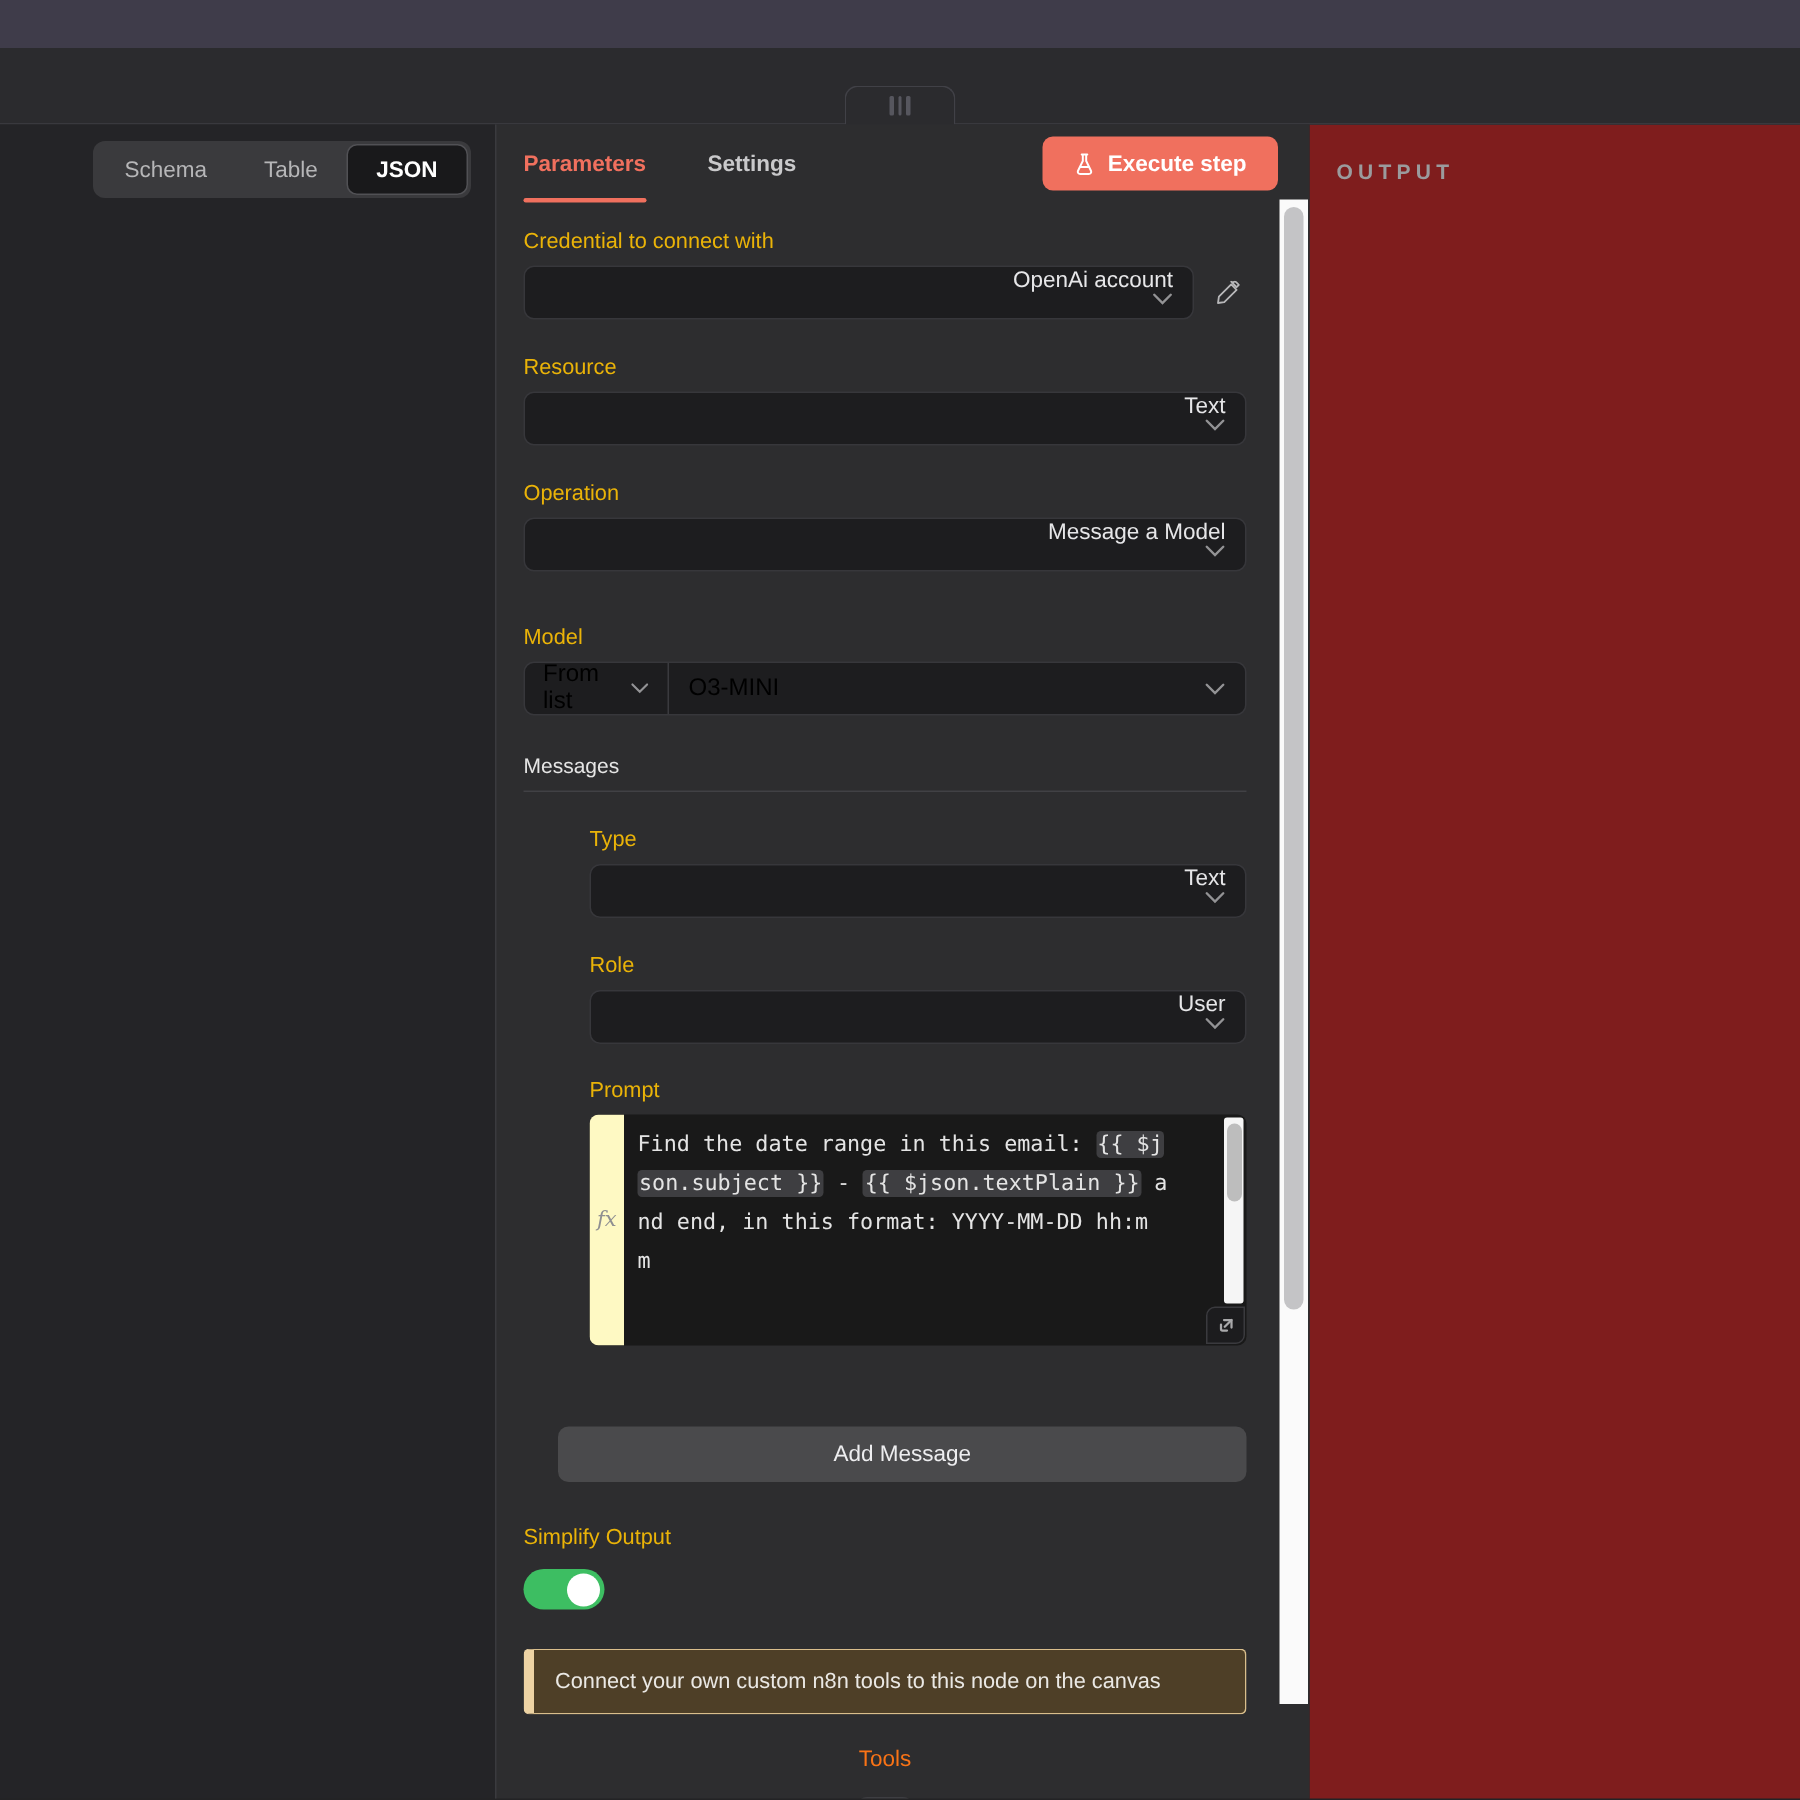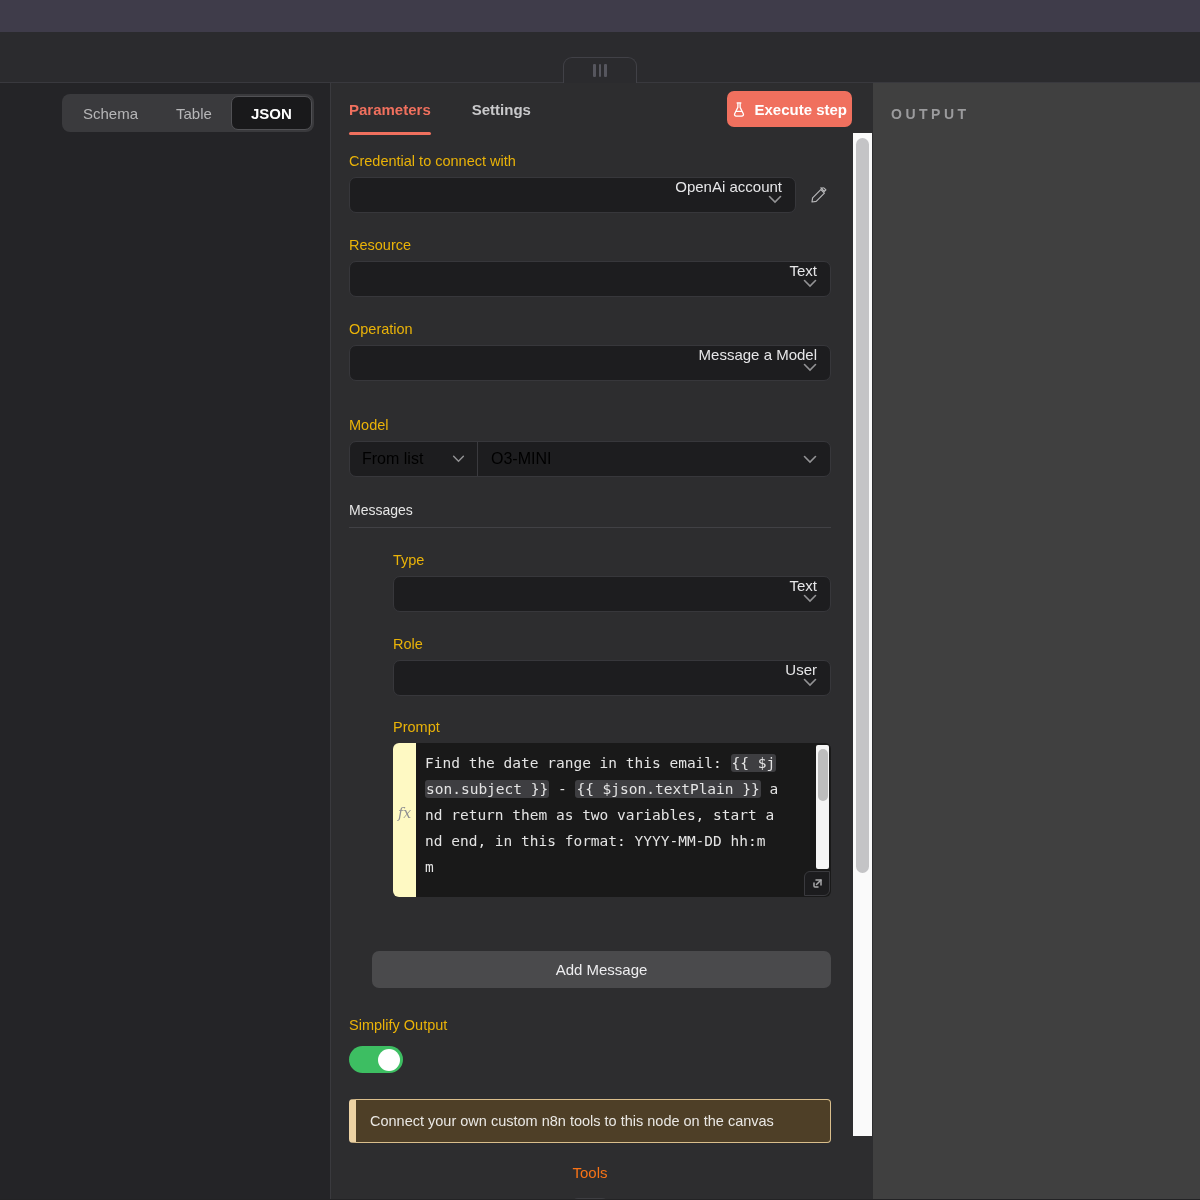--- a/index.html
+++ b/index.html
@@ -37,7 +37,7 @@
     background:#F0705E; border-radius:2px; }
   .mtab.plain { color:#C9C9CB; font-weight:600; }
   .exec-btn { margin-left:auto; margin-right:21px; height:36px; background:#F0705E; color:#FFFFFF;
-    border:none; border-radius:7px; font-size:15px; font-weight:600; padding:0 5px;
+    border:none; border-radius:7px; font-size:15px; font-weight:600; padding:0 21px;
     display:flex; align-items:center; gap:8px; font-family:inherit; cursor:pointer; }
 
   

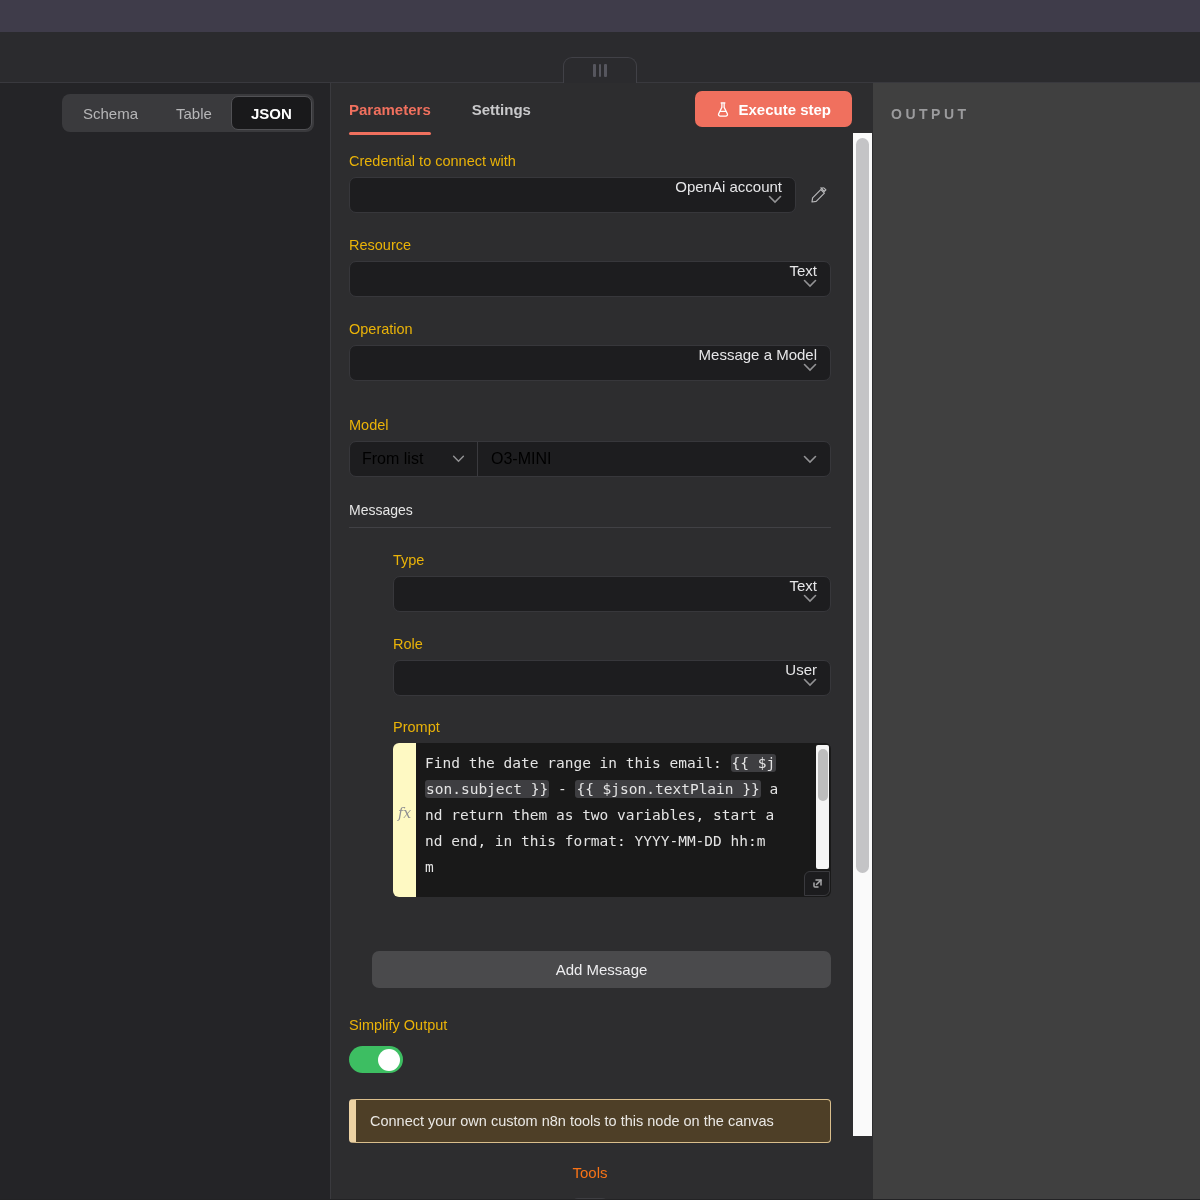--- a/index.html
+++ b/index.html
@@ -19,7 +19,7 @@
   .content { display:flex; height:1116px; }
   .left-panel   { width:330px; background:#242427; position:relative; }
   .main-panel   { width:543px; background:#2D2D2F; border-left:1px solid #3A3A3E; position:relative; }
-  .output-panel { flex:1; background:#404040; padding:23px 0 0 18px; }
+  .output-panel { flex:1; background:#7f1d1d; padding:23px 0 0 18px; }
 
   
   .seg { position:absolute; top:11px; left:62px; height:38px; background:#3A3A3D;

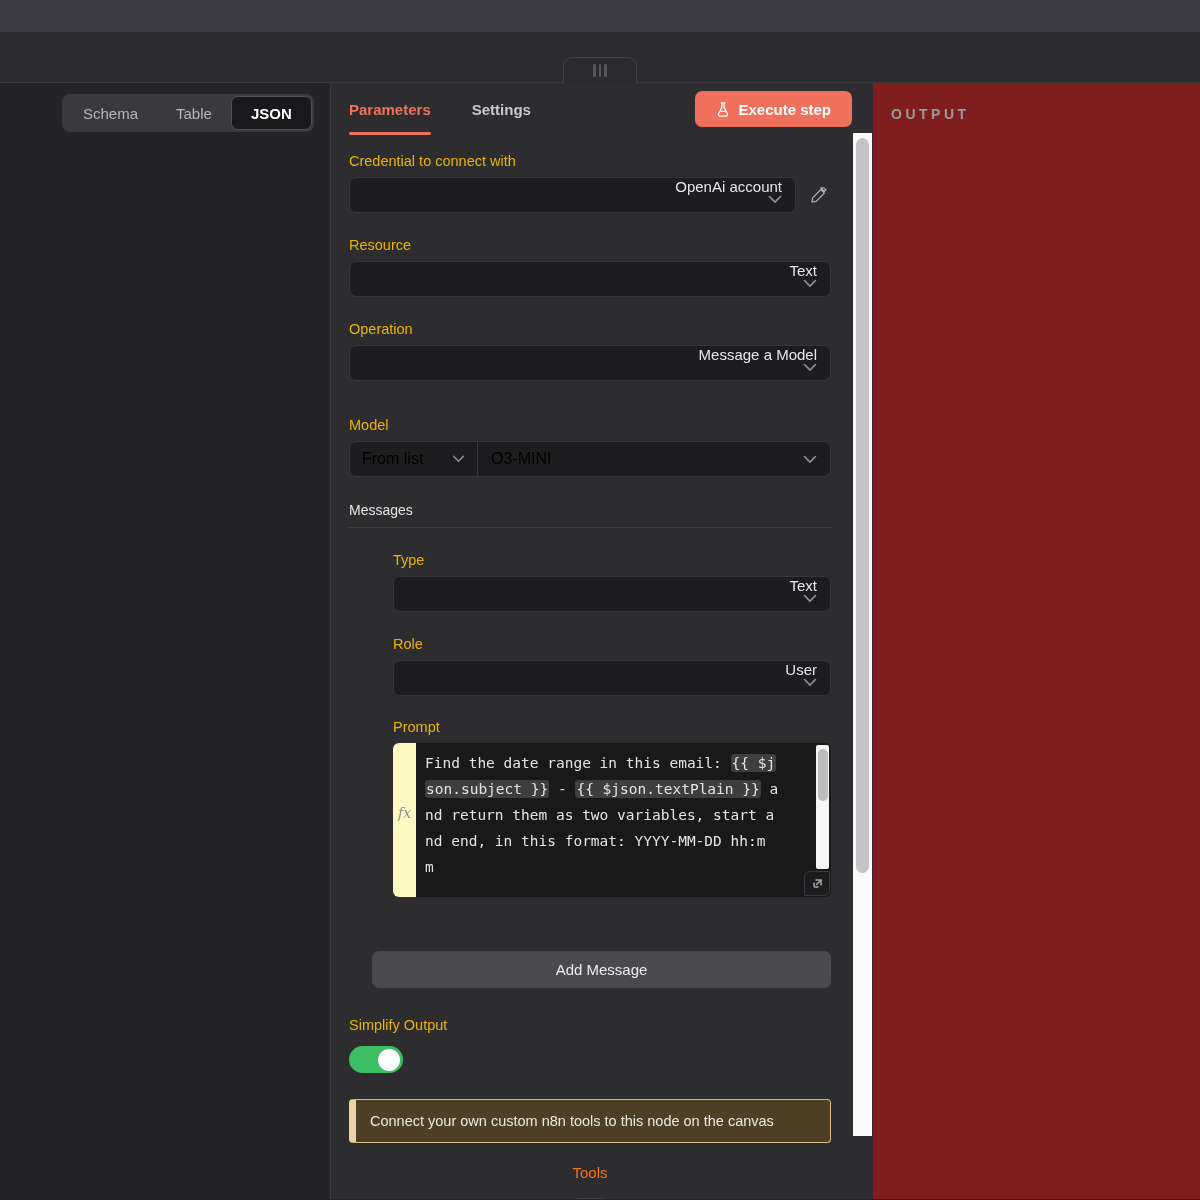--- a/index.html
+++ b/index.html
@@ -57,7 +57,7 @@
     display:flex; align-items:center; justify-content:center; cursor:pointer; }
 
   .model-box { display:flex; height:36px; background:#1D1D1F; border:1px solid #37373B; border-radius:7px; overflow:hidden; }
-  .model-src { width:128px; display:flex; align-items:center; padding:0 12px;
+  .model-src { width:96px; display:flex; align-items:center; padding:0 12px;
     border-right:1px solid #3A3A3E; cursor:pointer; }
   .model-val { flex:1; display:flex; align-items:center; padding:0 13px; cursor:pointer; }
 

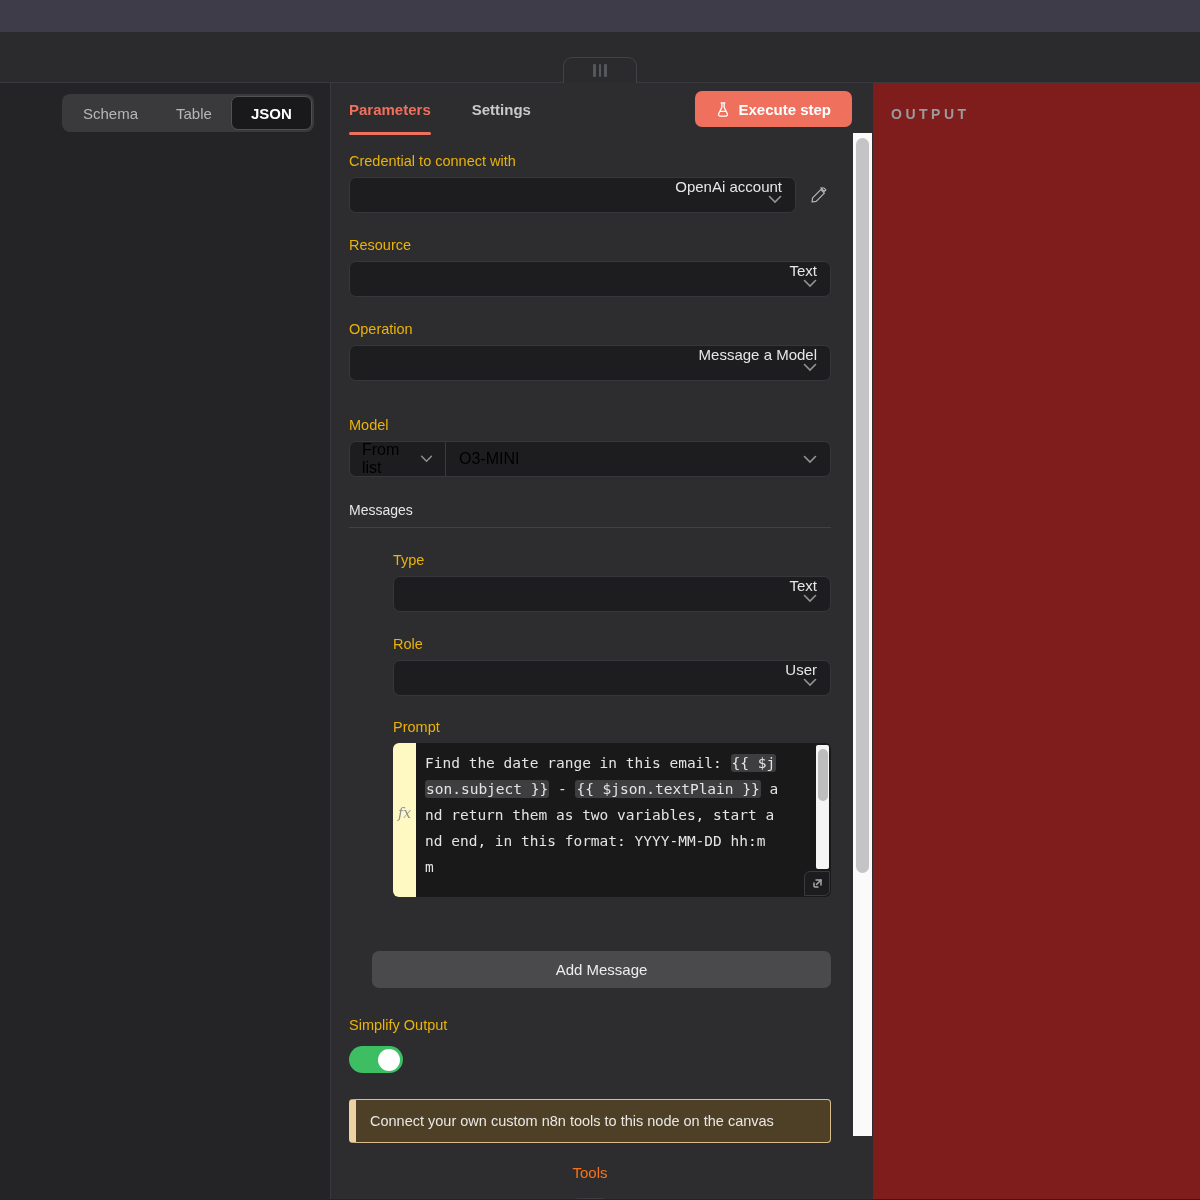--- a/index.html
+++ b/index.html
@@ -213,7 +213,7 @@
           <div class="gutter">
             <span class="fx">fx</span>
           </div>
-          <div class="ptext"><div><span>Find the date range in this email: </span><span class="hl">{{ $j</span></div><div><span class="hl">son.subject }}</span><span> - </span><span class="hl">{{ $json.textPlain }}</span><span> a</span></div><div><span>nd return them as two variables, start a</span></div><div><span>nd end, in this format: YYYY-MM-DD hh:m</span></div><div><span>m</span></div></div>
+          <div class="ptext"><div><span>Find the date range in this email: </span><span class="hl">{{ $j</span></div><div><span class="hl">son.subject }}</span><span> - </span><span class="hl">{{ $json.textPlain }}</span><span> a</span></div><div><span>nd end, in this format: YYYY-MM-DD hh:m</span></div><div><span>m</span></div></div>
           <div class="ed-scroll">
             <div class="thumb"></div>
           </div>

